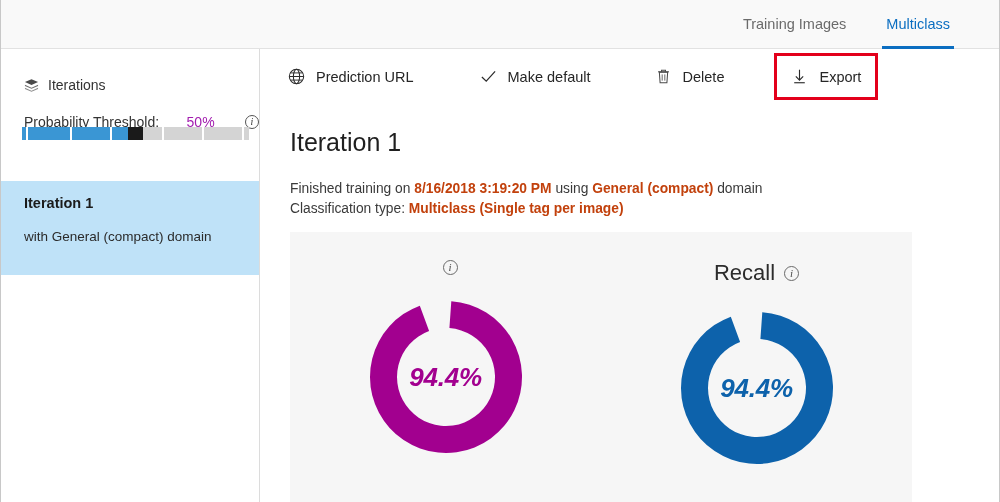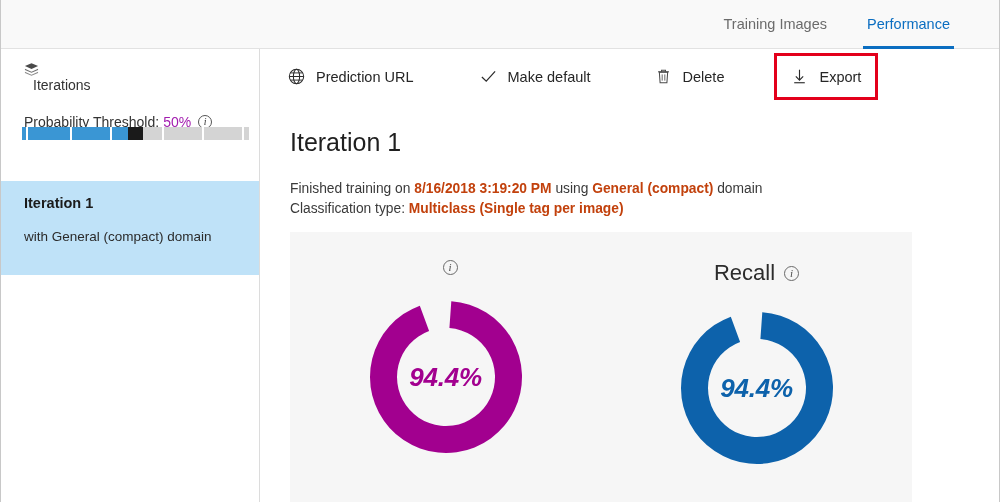--- a/index.html
+++ b/index.html
@@ -280,7 +280,7 @@
     <div class="topnav">
       <div class="topnav-item">Training Images</div>
       <div class="topnav-sp"></div>
-      <div class="topnav-item active">Performance</div>
+      <div class="topnav-item active">Multiclass</div>
       <div class="topnav-end"></div>
     </div>
   </div>

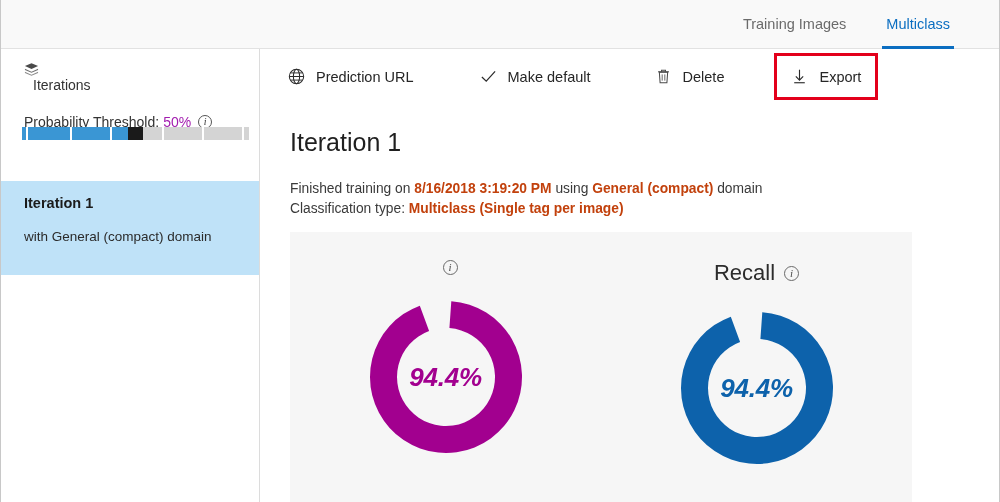--- a/index.html
+++ b/index.html
@@ -94,9 +94,8 @@
   }
   .side-head {
     display: flex;
-    align-items: flex-start;
-    margin: 13px 0 0 23px;
-    flex-direction: column;
+    align-items: flex-end;
+    margin: 28px 0 0 23px;
   }
   .side-head-icon { width: 15px; height: 15px; display:block; }
   .side-head-label {

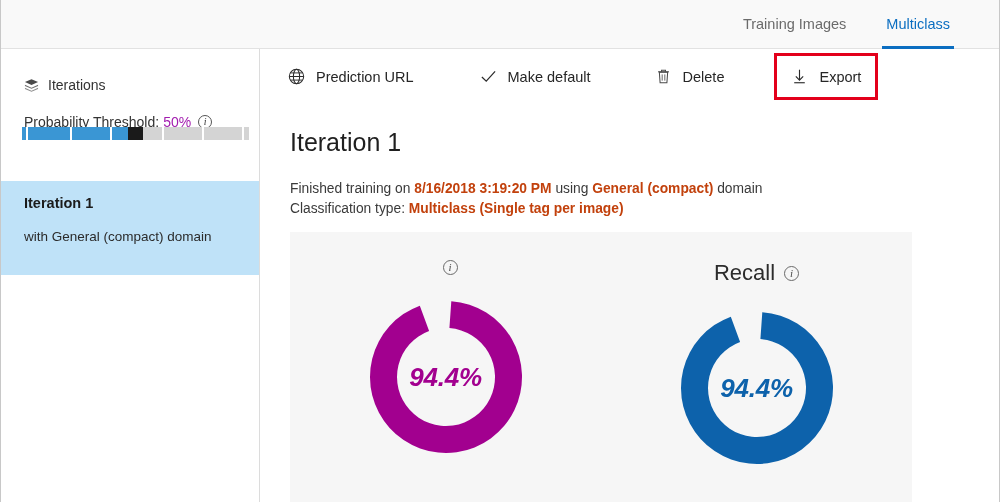--- a/index.html
+++ b/index.html
@@ -109,6 +109,7 @@
     align-items: center;
     font-size: 14px;
     color: #333;
+    justify-content: space-between;
   }
   .thresh-val { color: #a21caf; margin-left: 4px; }
   .info-circle {

